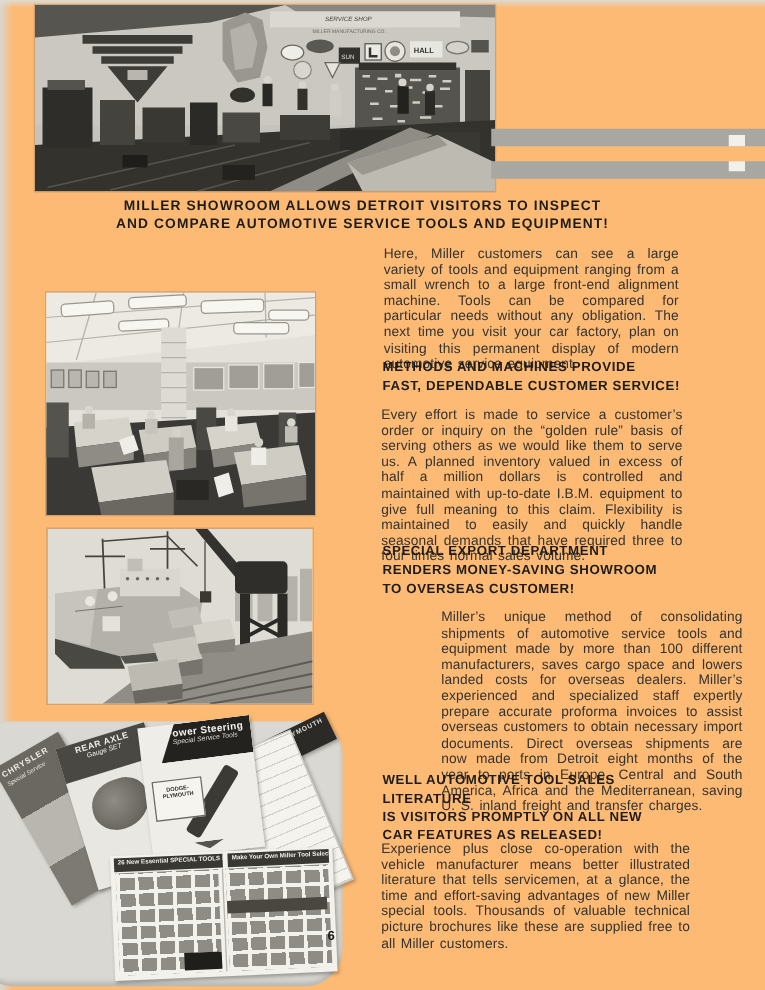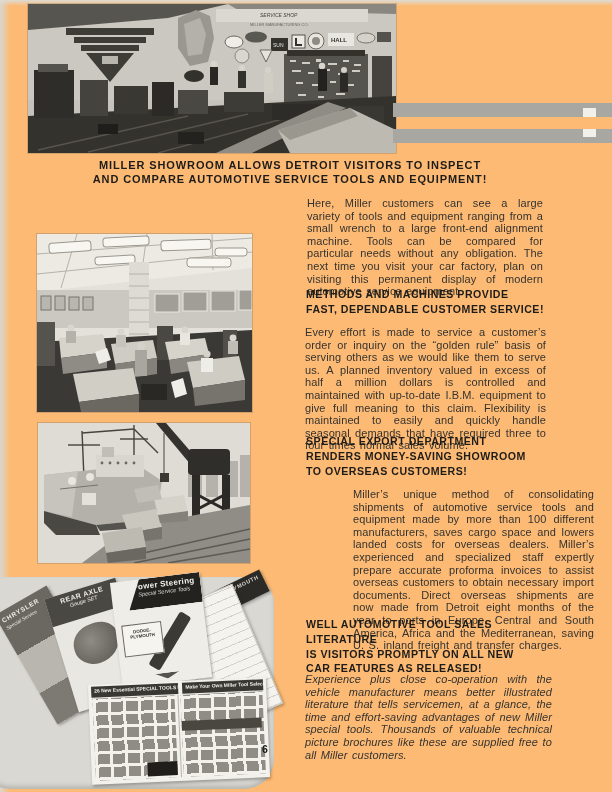--- a/index.html
+++ b/index.html
@@ -370,7 +370,7 @@
   <div class="abs hblk h3">
     <span>SPECIAL EXPORT DEPARTMENT</span><br>
     <span>RENDERS MONEY-SAVING SHOWROOM</span><br>
-    <span>TO OVERSEAS CUSTOMERS!</span>
+    <span>TO OVERSEAS CUSTOMER!</span>
   </div>
   <div class="abs body p3">
     <span>Miller’s unique method of consolidating shipments of automotive service tools and equipment made by more than 100 different manufacturers, saves cargo space and lowers landed costs for overseas dealers. Miller’s experienced and specialized staff expertly prepare accurate proforma invoices to assist overseas customers to obtain necessary import documents. Direct overseas shipments are now made from Detroit eight months of the year to ports in Europe, Central and South America, Africa and the Mediterranean, saving U. S. inland freight and transfer charges.</span>

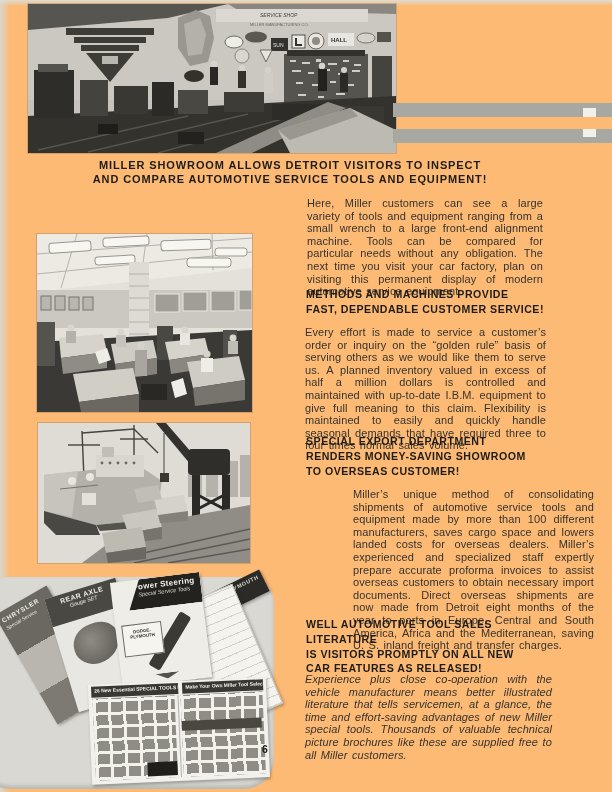--- a/index.html
+++ b/index.html
@@ -22,7 +22,7 @@
   .p1wrap{float:left;width:222px;height:84px;margin-top:26px;}
   .p2{left:305px;top:326px;width:241px;}
   .p3{left:305px;top:488px;width:241px;margin-left:48px;}
-  .p4{left:305px;top:673px;width:247px;font-style:italic;}
+  .p4{left:305px;top:673px;width:247px;}
   .pageno{left:262px;top:743px;font-weight:bold;font-size:10.5px;color:#1d1c19;}
   
   .bar{left:393px;width:219px;height:14px;background:#a9a7a2;}

